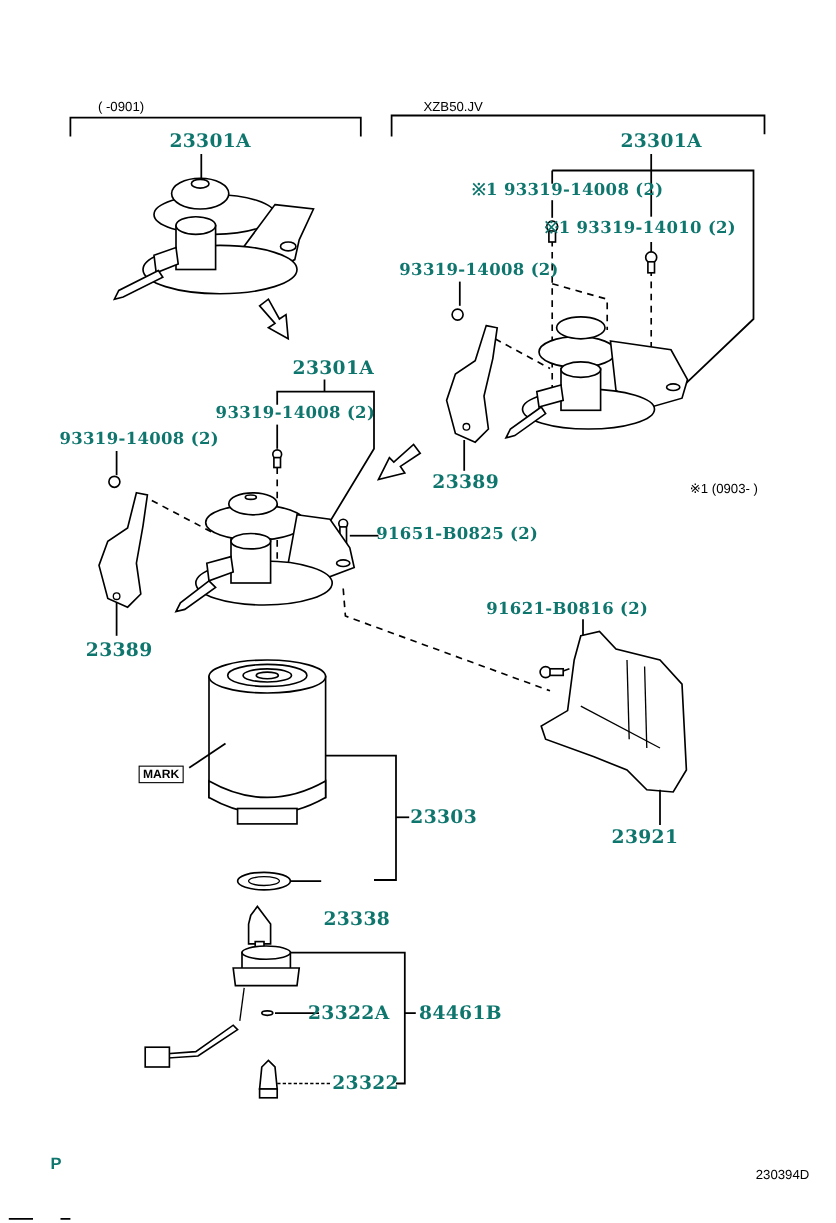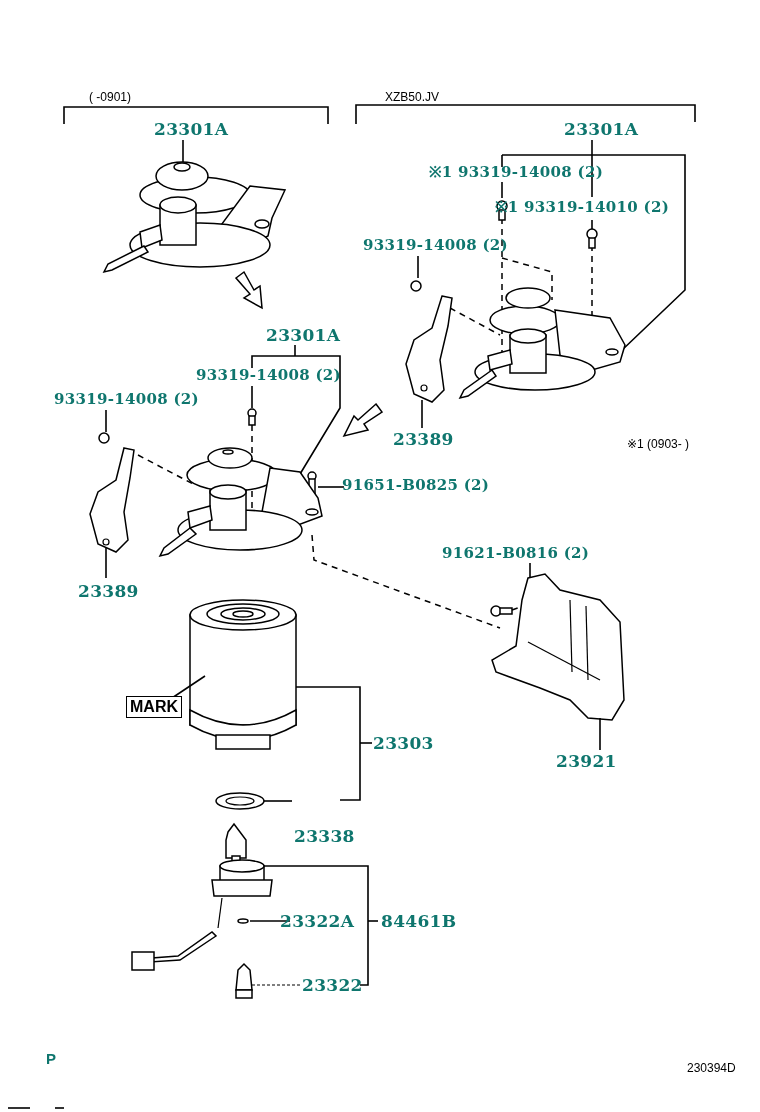--- a/index.html
+++ b/index.html
@@ -8,7 +8,7 @@
   .lbl { position:absolute; font-family:"DejaVu Serif","Liberation Serif",serif; font-weight:bold; font-size:15px; letter-spacing:0.3px; white-space:nowrap; line-height:1; color:#0f766e; }
   .lbl.big { font-size:17px; }
   .small { position:absolute; font-family:"Liberation Sans","DejaVu Sans",sans-serif; font-size:12px; white-space:nowrap; line-height:1; color:#000;margin-left:25px; }
-  .markbox { position:absolute; border:1.5px solid #000; font-family:"Liberation Sans","DejaVu Sans",sans-serif; font-size:16px; font-weight:bold; padding:1px 3px; line-height:1.1; background:#fff; }
+  .markbox { position:absolute; border:1.5px solid #000; font-family:"Liberation Sans","DejaVu Sans",sans-serif; font-size:11px; font-weight:bold; padding:1px 3px; line-height:1.1; background:#fff; }
   svg .ln { stroke:#000; stroke-width:1.6; fill:none; }
   svg .thin { stroke:#000; stroke-width:1.2; fill:none; }
   svg .dash { stroke:#000; stroke-width:1.5; fill:none; stroke-dasharray:6 5; }

